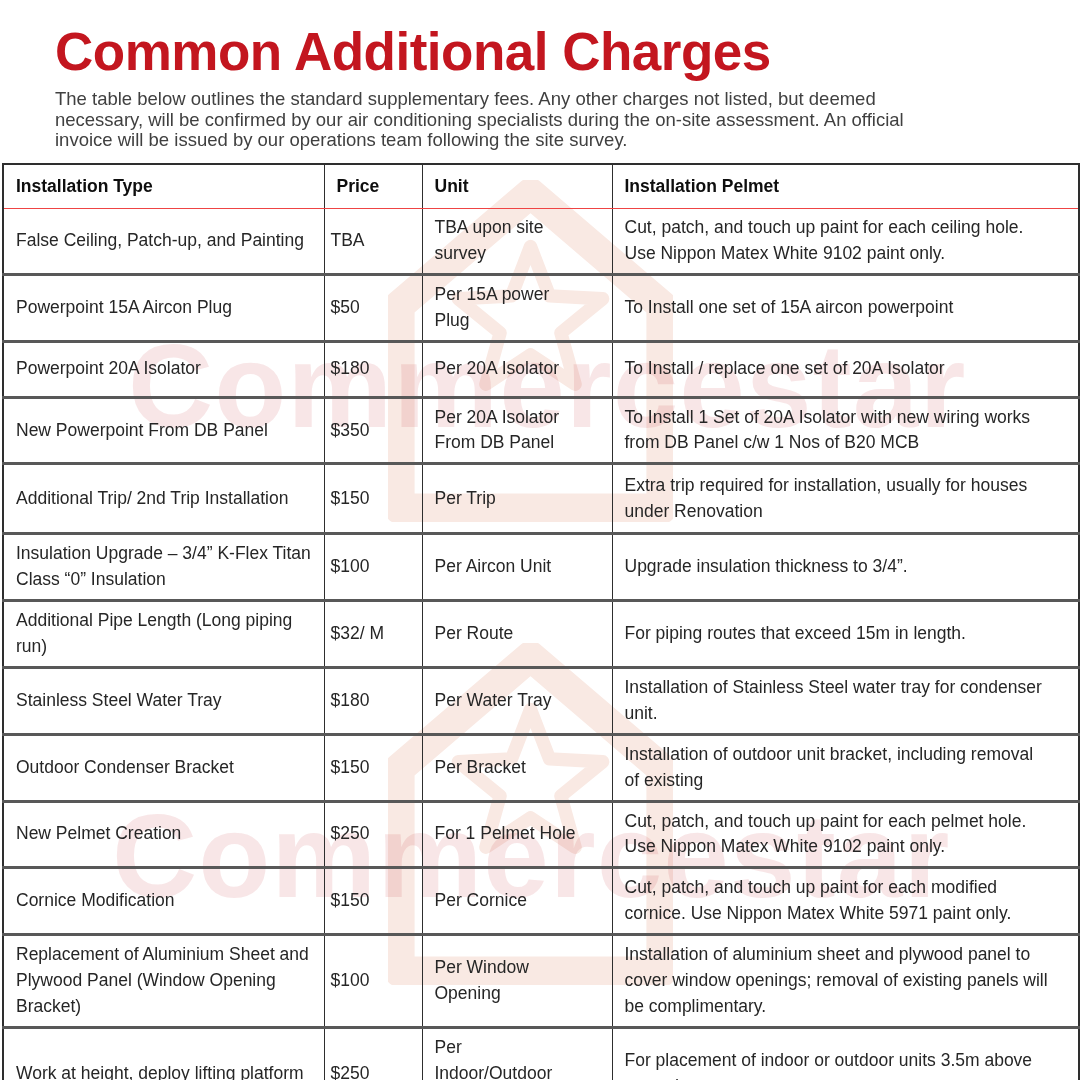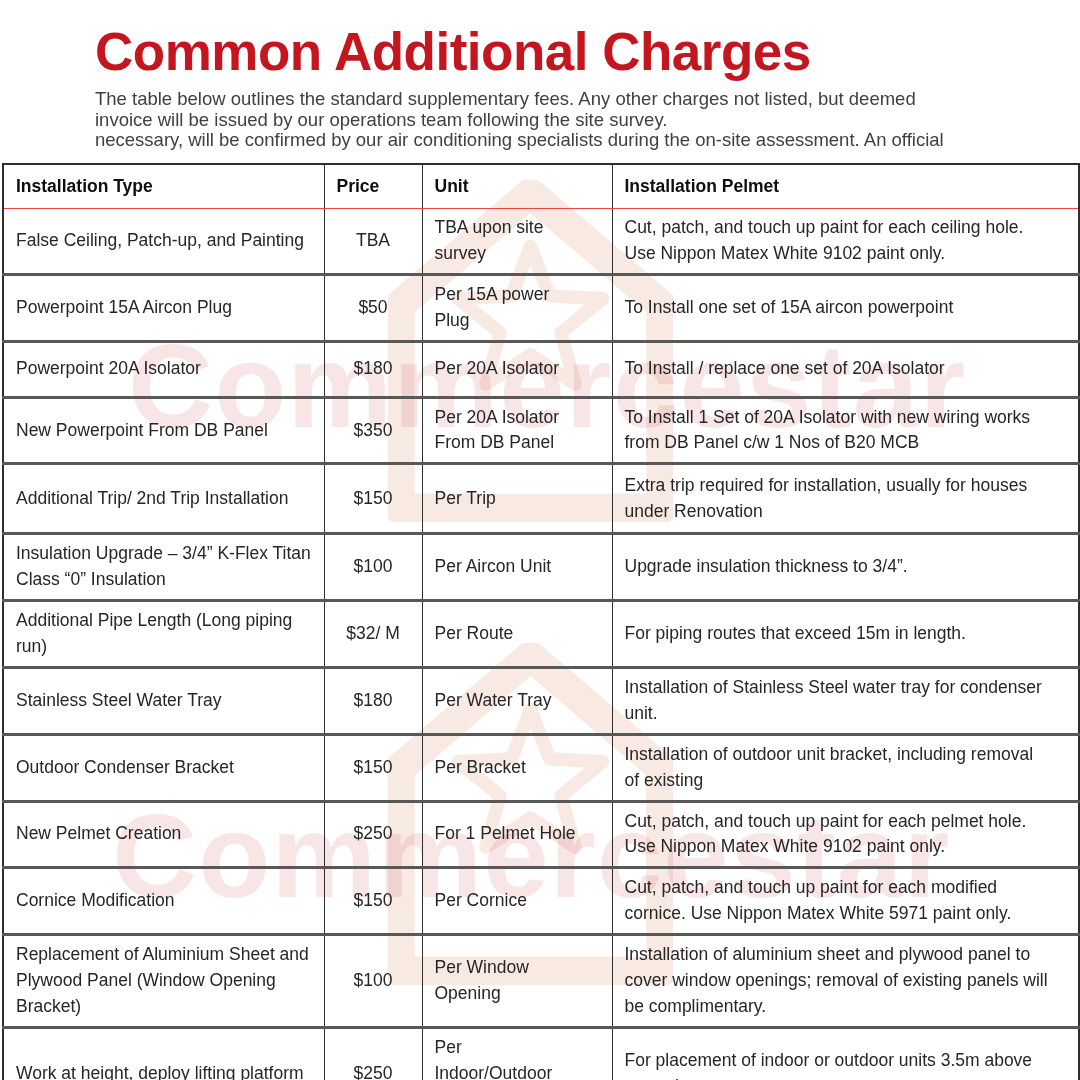--- a/index.html
+++ b/index.html
@@ -34,7 +34,7 @@
   .wm-word.word-b { left: 112px; top: 788px; }
 
   
-  .doc-header { position: relative; z-index: 1; padding-left: 40px; }
+  .doc-header { position: relative; z-index: 1; }
   h1.page-title {
     margin: 24px 0 0 55px;
     font-size: 53px;

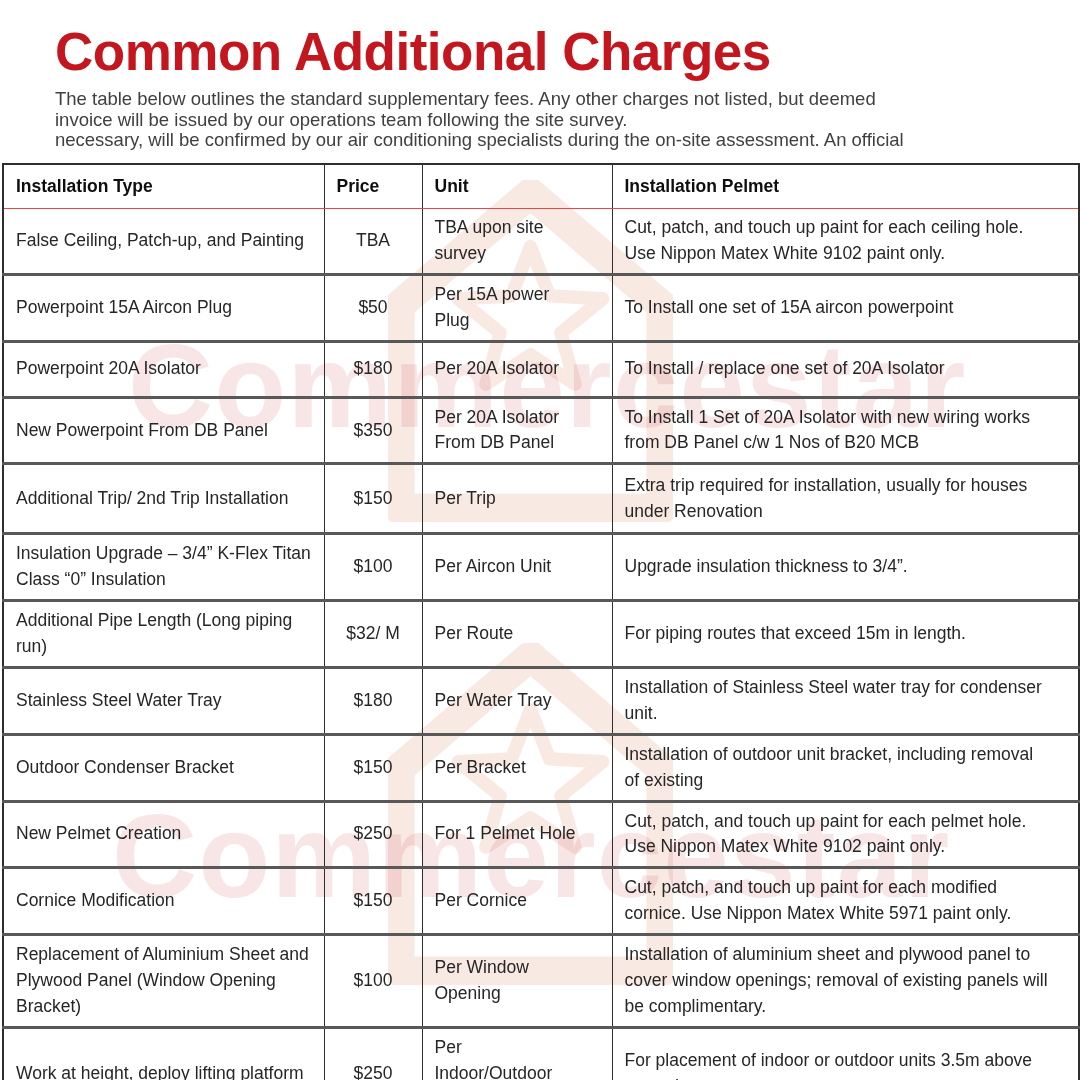--- a/index.html
+++ b/index.html
@@ -125,8 +125,8 @@
   <h1 class="page-title">Common Additional Charges</h1>
   <p class="intro">
     <span class="intro-line">The table below outlines the standard supplementary fees. Any other charges not listed, but deemed</span>
+    <span class="intro-line">necessary, will be confirmed by our air conditioning specialists during the on-site assessment. An official</span>
     <span class="intro-line">invoice will be issued by our operations team following the site survey.</span>
-    <span class="intro-line">necessary, will be confirmed by our air conditioning specialists during the on-site assessment. An official</span>
   </p>
 </div>
 

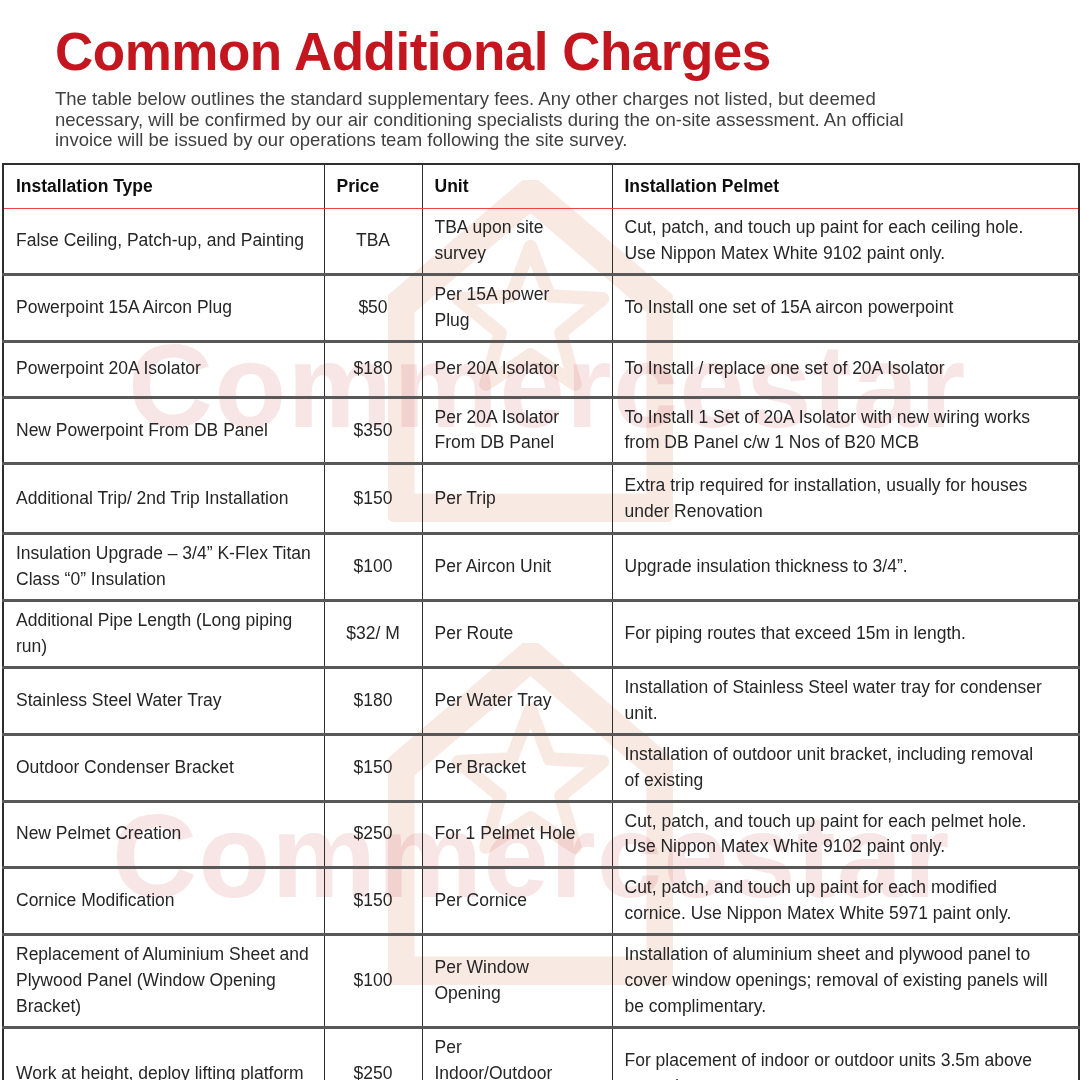--- a/index.html
+++ b/index.html
@@ -87,7 +87,7 @@
   tbody tr td { border-top: 3px solid #585858; }
   tbody tr:first-child td { border-top: none; }
 
-  td.cell-price { text-align: center; padding: 6px 6px; }
+  td.cell-price { padding: 6px 6px; }
   td.cell-unit  { padding-right: 28px; }
   td.cell-details { padding-right: 30px; }
 

